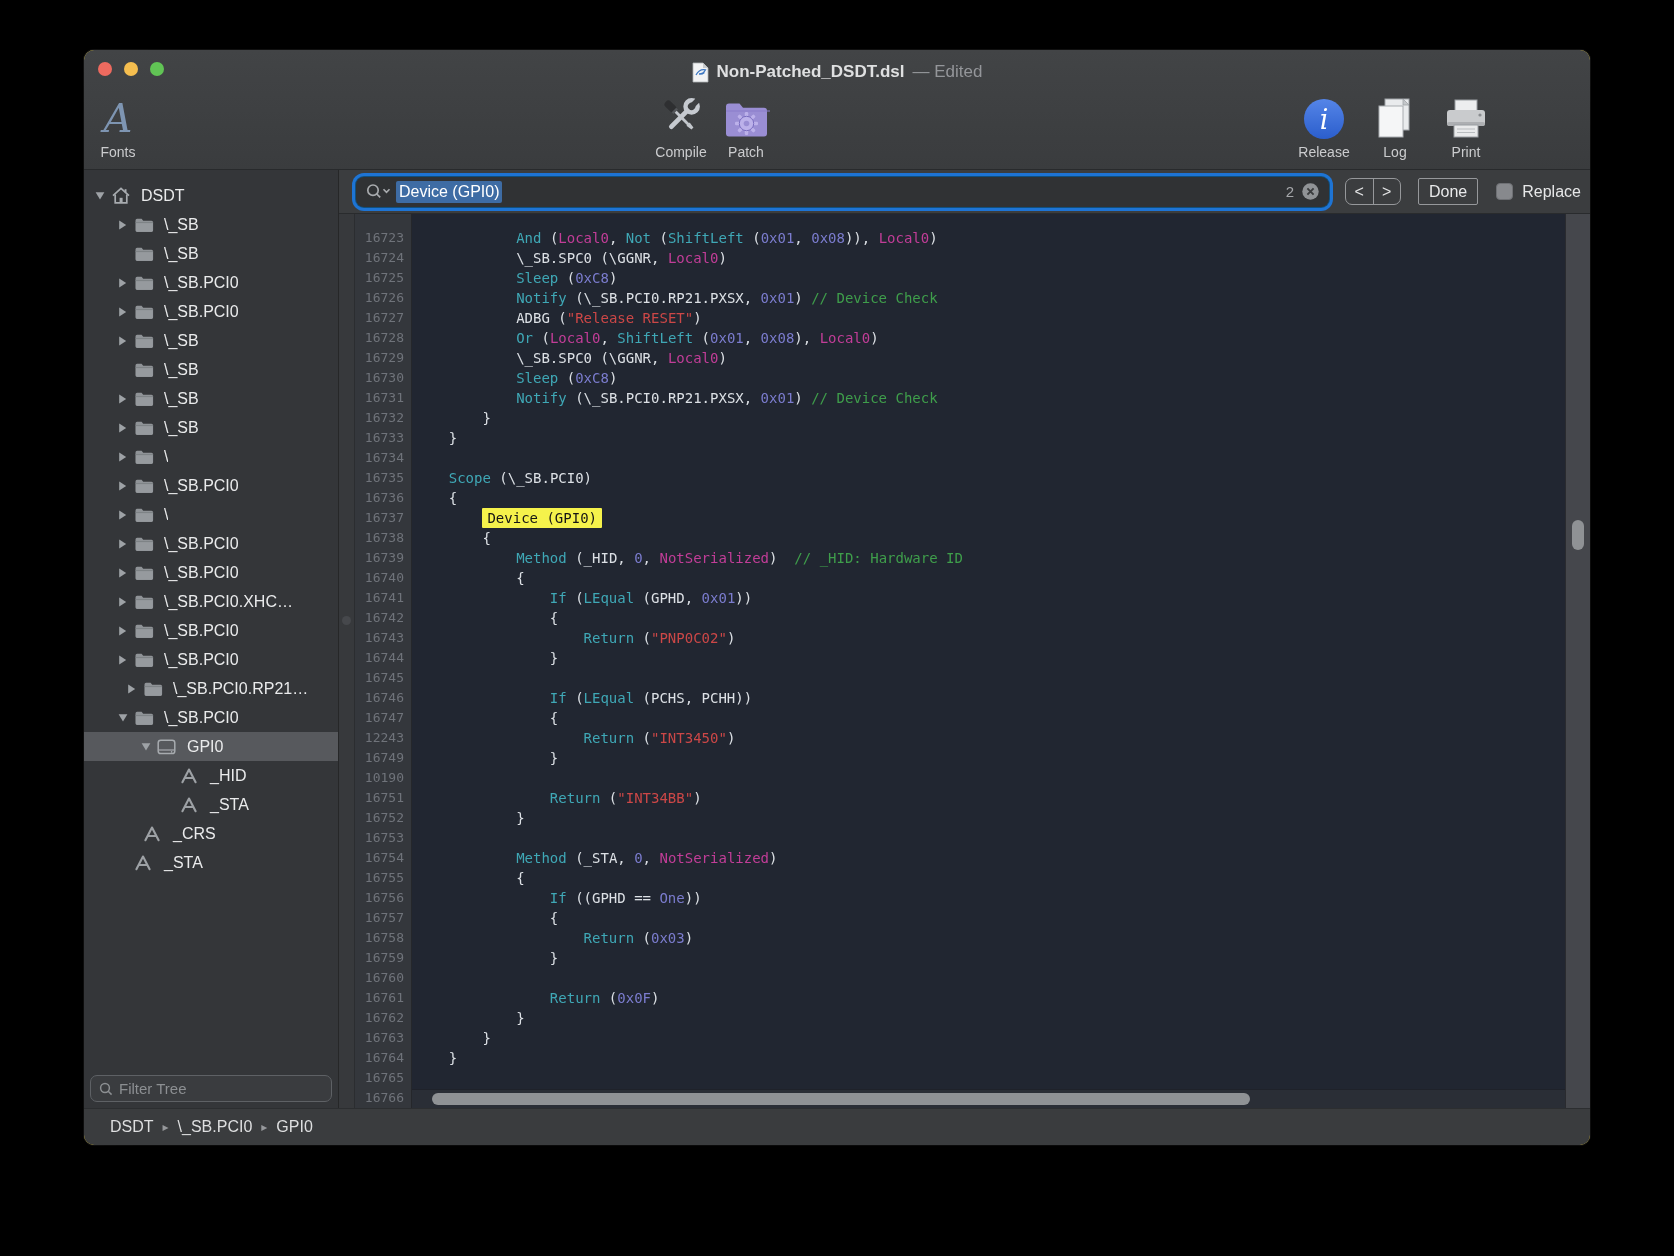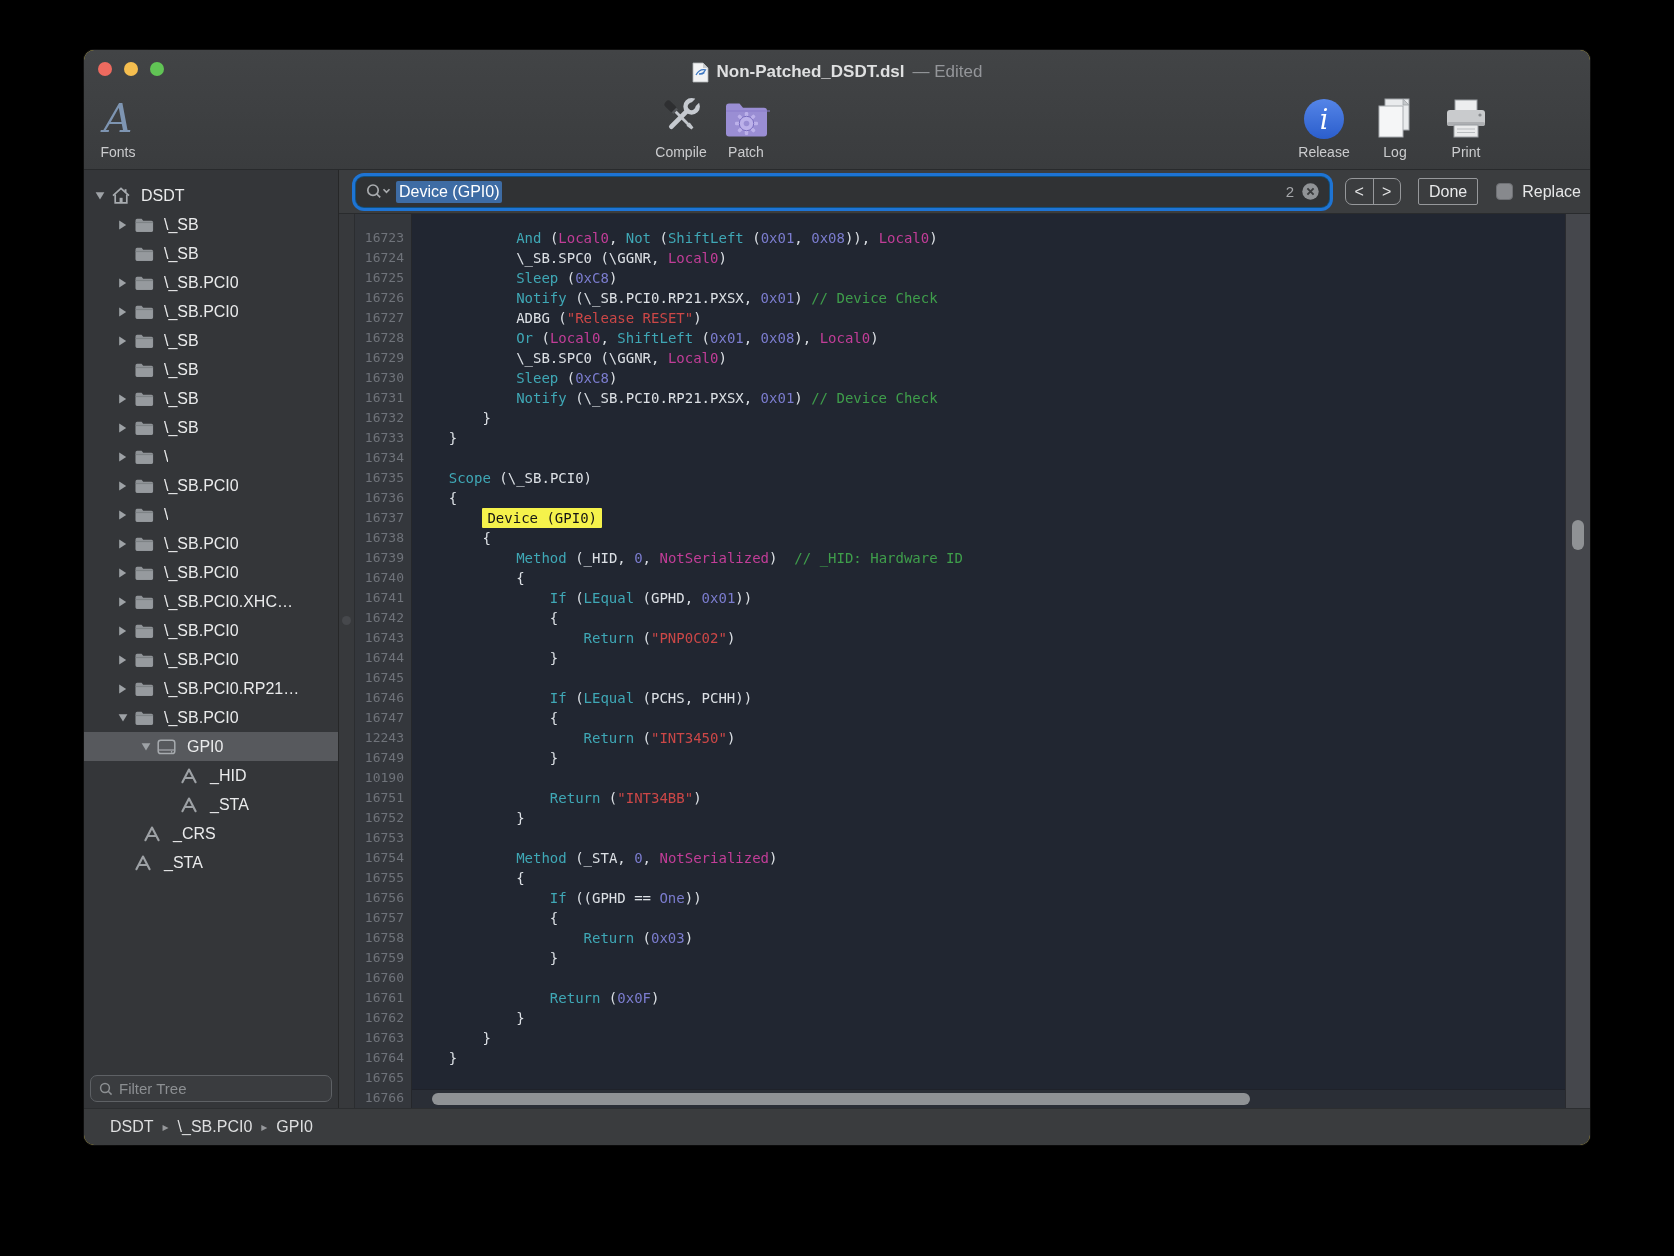--- a/index.html
+++ b/index.html
@@ -533,7 +533,7 @@
             </span>
             <span class="tw-label">\_SB.PCI0</span>
           </div>
-          <div class="tree-row" style="padding-left: 33px;">
+          <div class="tree-row" style="padding-left: 33px; margin-left: 9px;">
             <span class="tw-arrow">
               <span class="icon ">
                 <svg width="11" height="12" viewBox="0 0 11 12">

